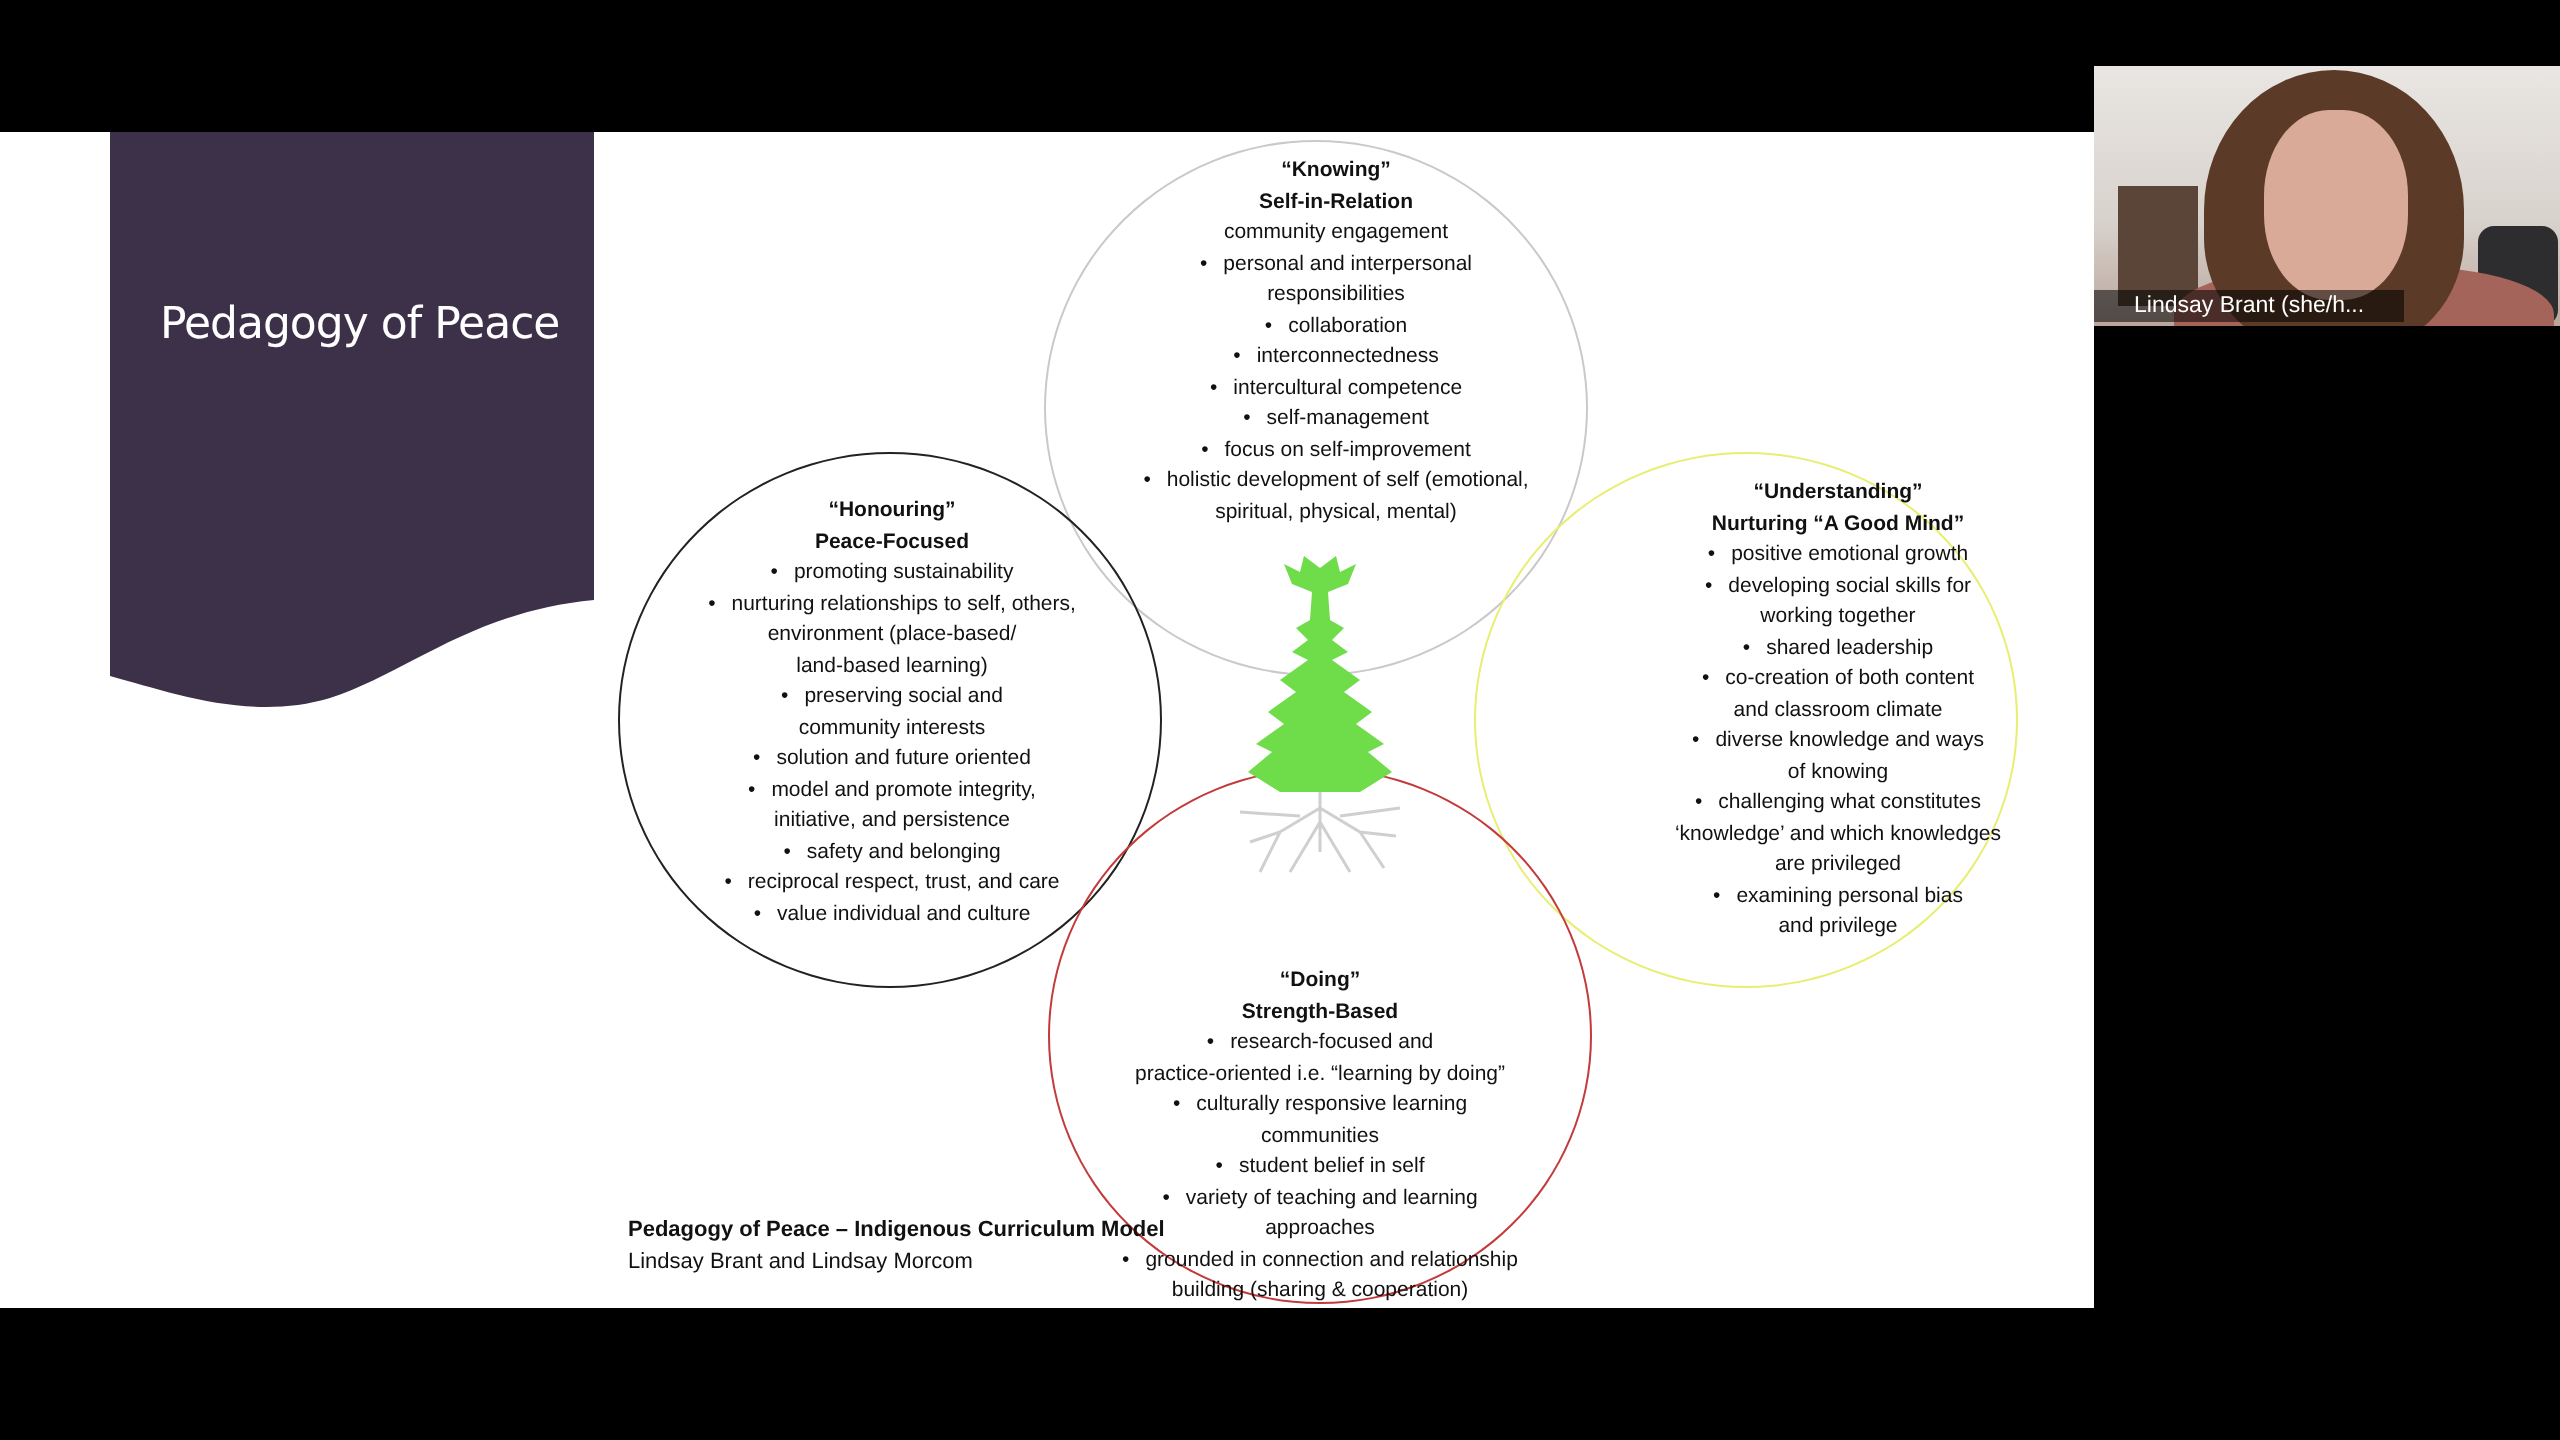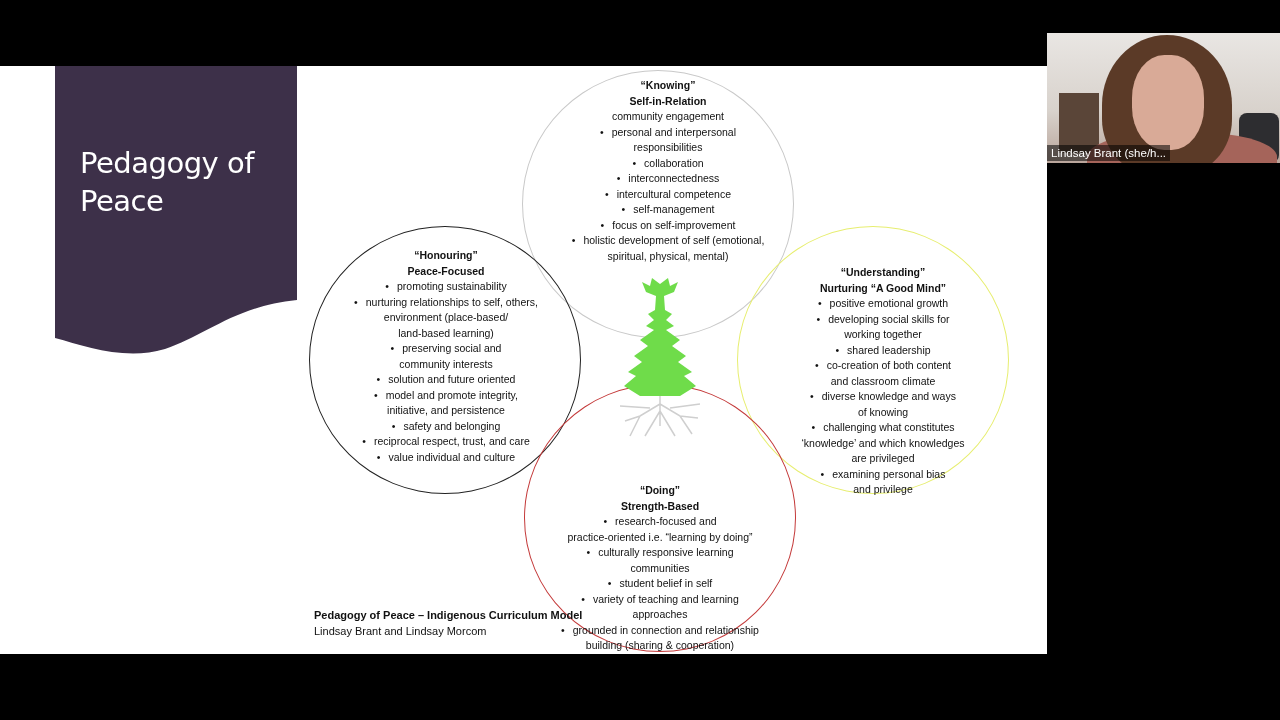--- a/index.html
+++ b/index.html
@@ -8,7 +8,7 @@
   .slide { position:absolute; left:0; top:66px; width:1047px; height:588px; background:#fff; overflow:hidden; }
   .banner { position:absolute; left:55px; top:0; width:242px; height:290px; }
   .banner svg { position:absolute; left:0; top:0; }
-  .banner-title { position:absolute; left:25px; top:78px; color:#fff; font-size:29px; line-height:38px;
+  .banner-title { position:absolute; left:25px; top:78px; color:#fff; font-size:22px; line-height:38px;
                   font-family:"DejaVu Sans", sans-serif; font-weight:normal; letter-spacing:-0.5px; }
   .circle { position:absolute; border-radius:50%; box-sizing:border-box; }
   .c-know { left:522px; top:4px; width:272px; height:268px; border:1.5px solid #c9c9c9; }

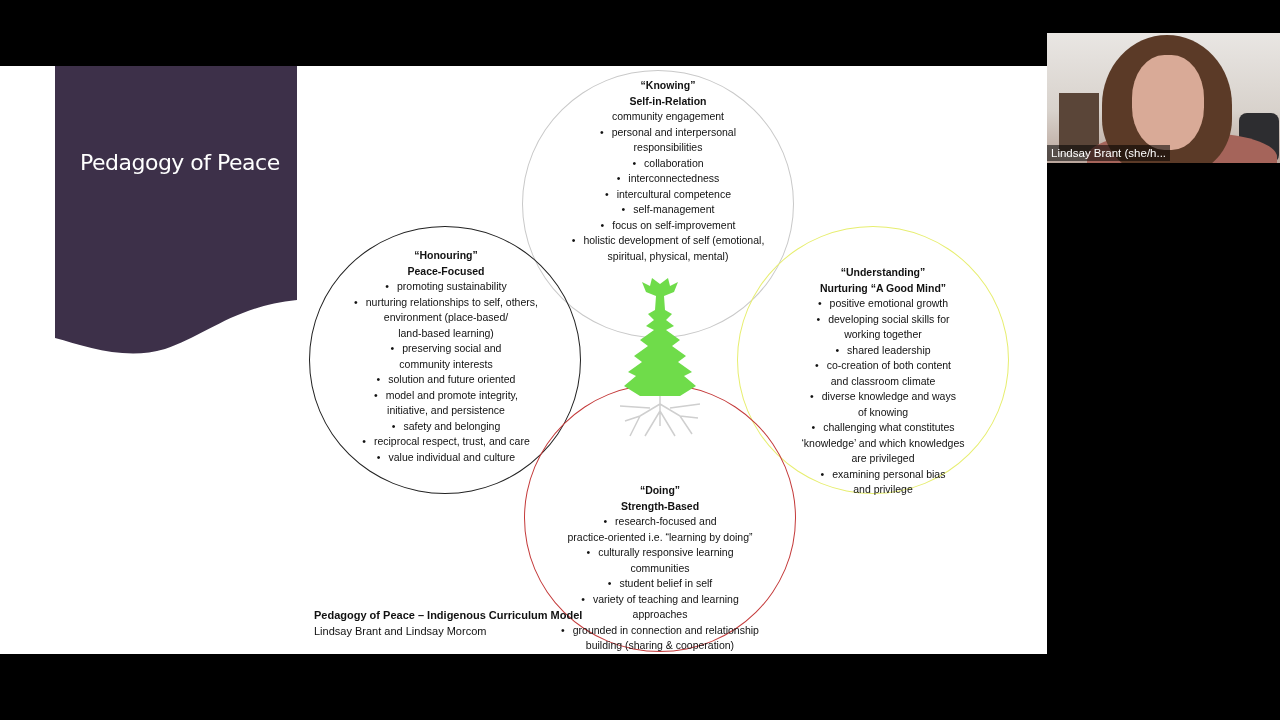--- a/index.html
+++ b/index.html
@@ -36,7 +36,7 @@
   .video .body { position:absolute; left:40px; top:100px; width:190px; height:60px; border-radius:40% 40% 0 0; background:#a5645a; }
   .video .coat { position:absolute; left:192px; top:80px; width:40px; height:50px; background:#2d2d30; border-radius:8px; }
   .name-tag { position:absolute; left:0; bottom:2px; background:rgba(0,0,0,0.55); color:#fff; font-size:11.5px;
-              padding:2px 4px; font-family:"Liberation Sans", sans-serif; }
+              padding:2px 20px; font-family:"Liberation Sans", sans-serif; }
 </style>
 </head>
 <body>

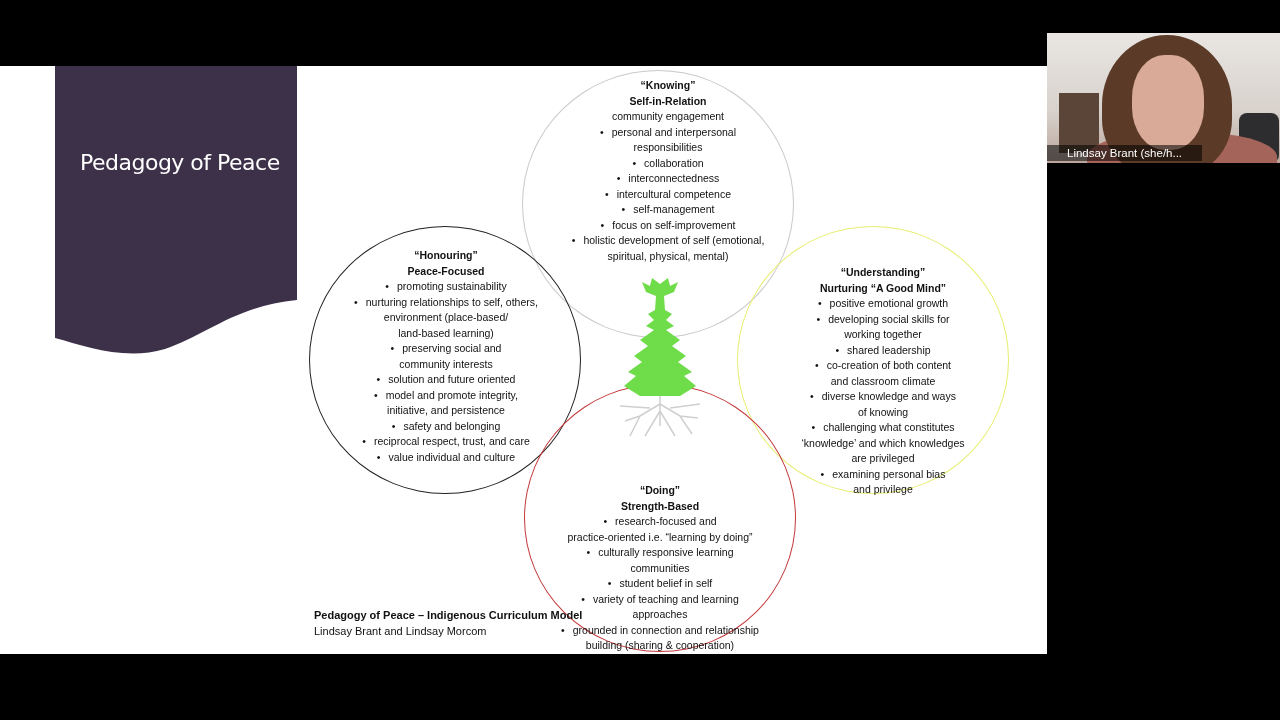--- a/index.html
+++ b/index.html
@@ -22,7 +22,7 @@
   .block .item .bullet { margin-right:8px; }
   .b-know { left:548px; top:12px; width:240px; }
   .b-hon  { left:326px; top:182px; width:240px;text-align:center; }
-  .b-und  { left:774px; top:173px; width:218px;margin-top:26px; }
+  .b-und  { left:810px; top:173px; width:218px; }
   .b-do   { left:540px; top:371px; width:240px;margin-top:46px; }
   .tree { position:absolute; left:600px; top:210px; width:120px; height:170px; }
   .caption { position:absolute; left:314px; top:541px; font-size:11px; line-height:16px; color:#111; }

